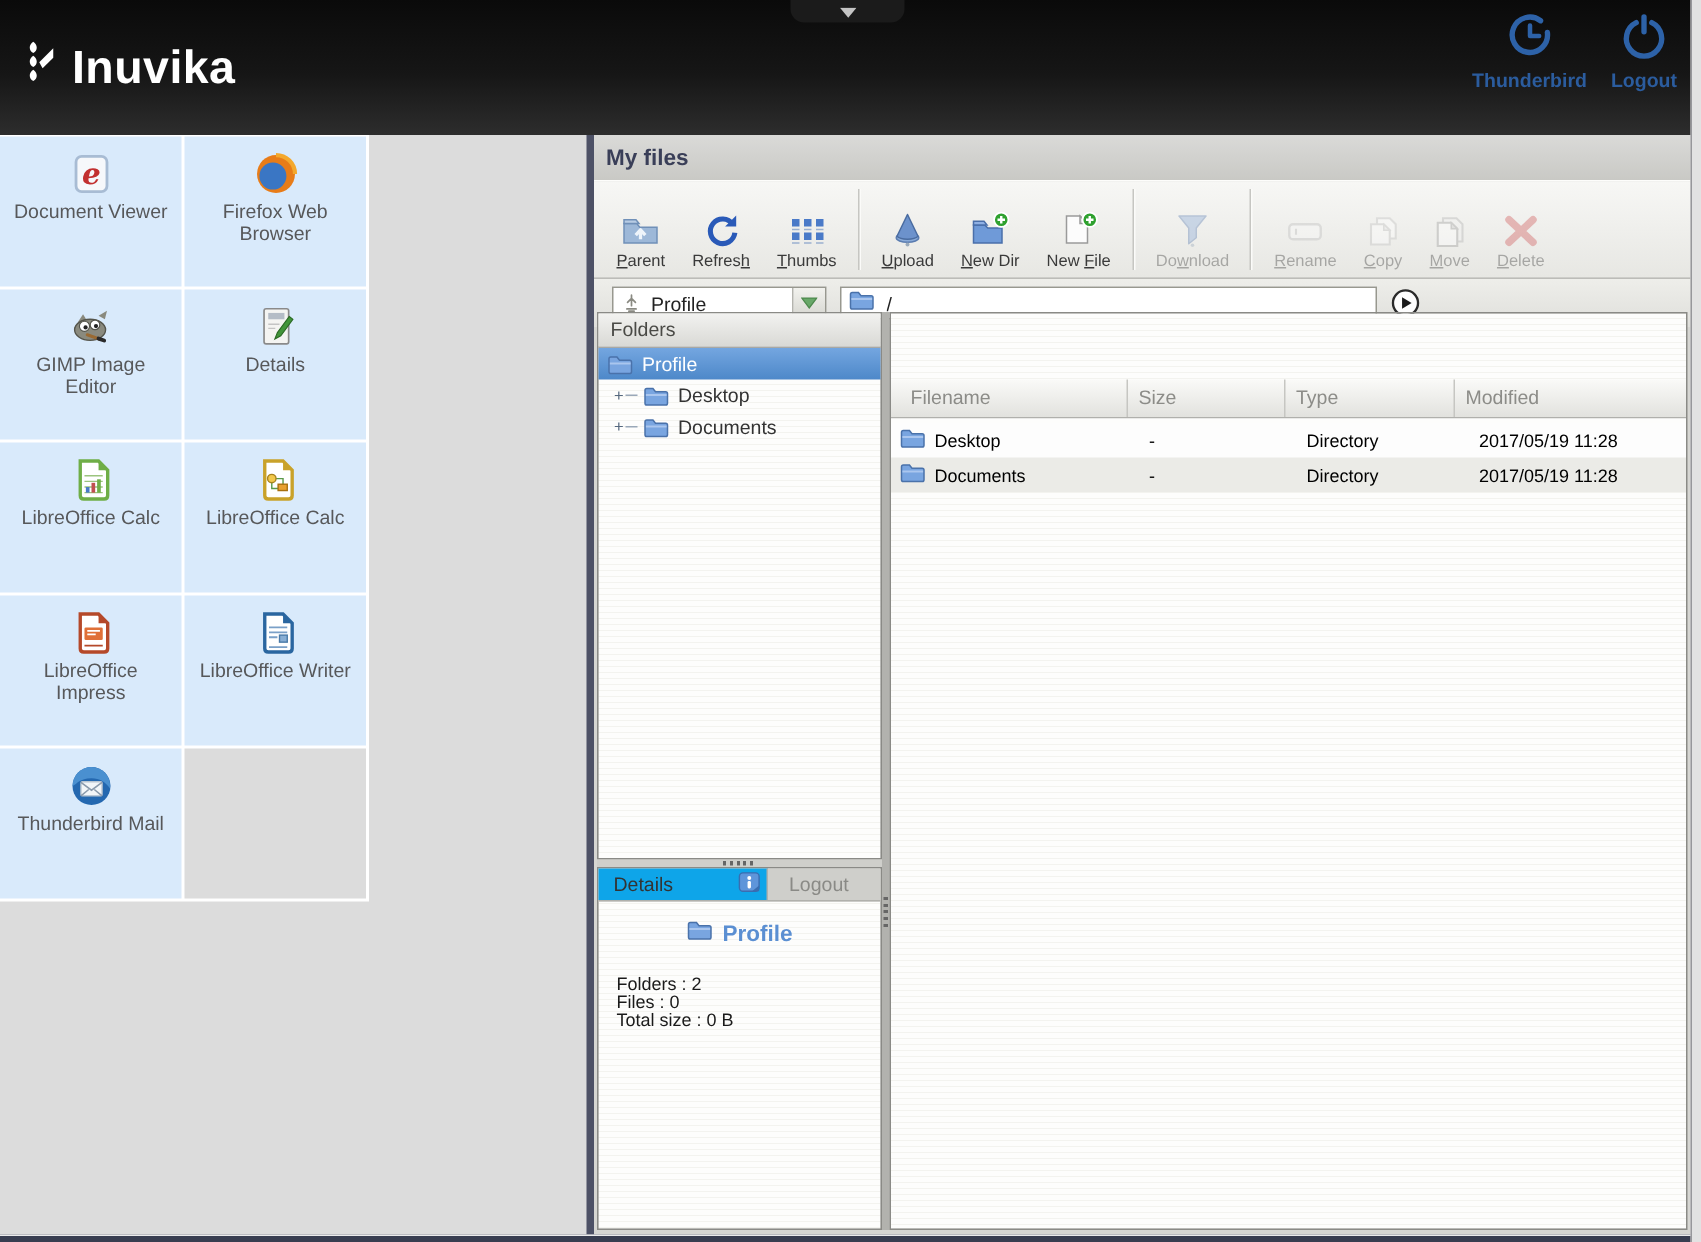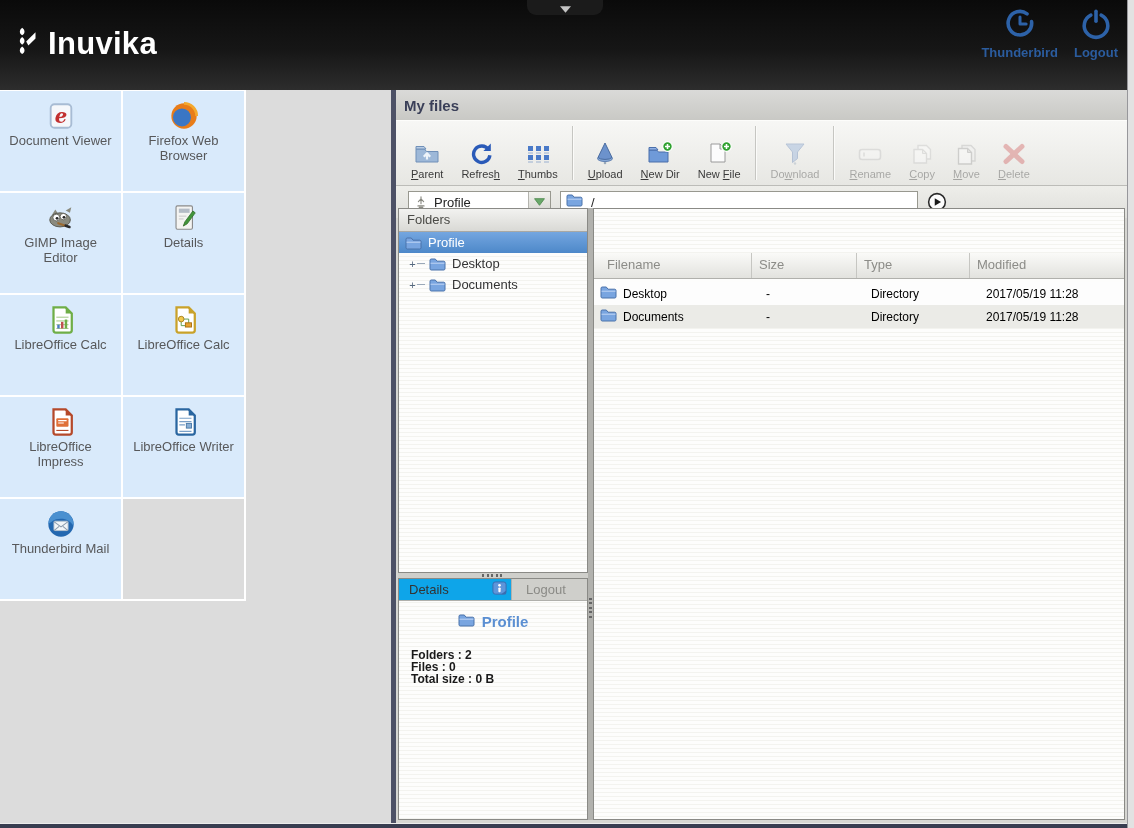--- a/index.html
+++ b/index.html
@@ -86,7 +86,7 @@
   .details-heading{margin-top:12px;display:flex;align-items:center;justify-content:center;gap:7px;}
   .details-heading span{font-size:15px;font-weight:600;color:#5b8fd2;}
   .details-stats{margin:19px 0 0 12px;}
-  .details-stats div{font-size:12px;font-weight:bold;color:#1a1a1a;line-height:12px;}
+  .details-stats div{font-size:12px;font-weight:normal;color:#1a1a1a;line-height:12px;}
   
   .files-panel{left:197px;top:118px;width:532px;height:612px;}
   .list-header{display:grid;grid-template-columns:158px 105px 113px 1fr;height:26px;

